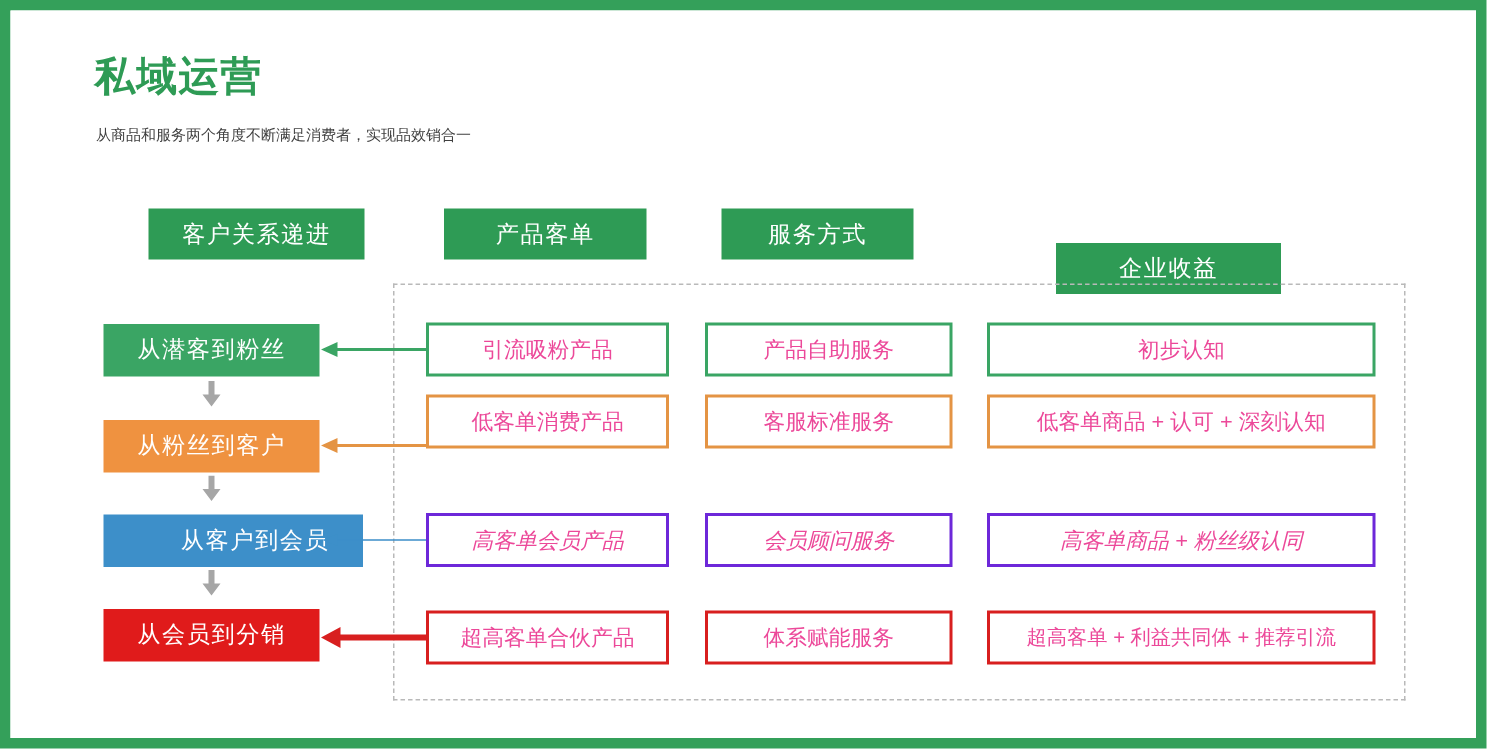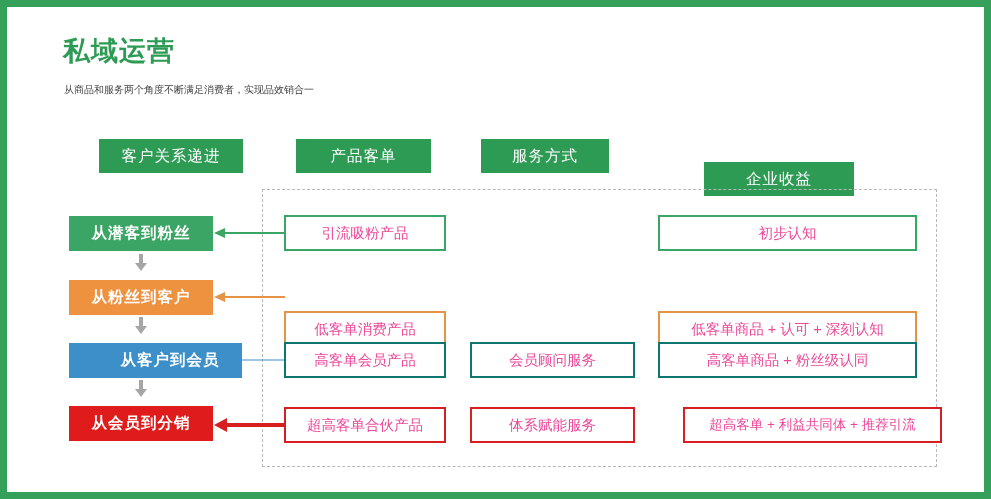--- a/index.html
+++ b/index.html
@@ -90,7 +90,6 @@
     justify-content: center;
     letter-spacing: 1px;
     white-space: nowrap;
-    font-weight: bold;
   }
   .st0 { top: 209px; background: #3aa564; }
   .st1 { top: 273px; background: #ef9240; }

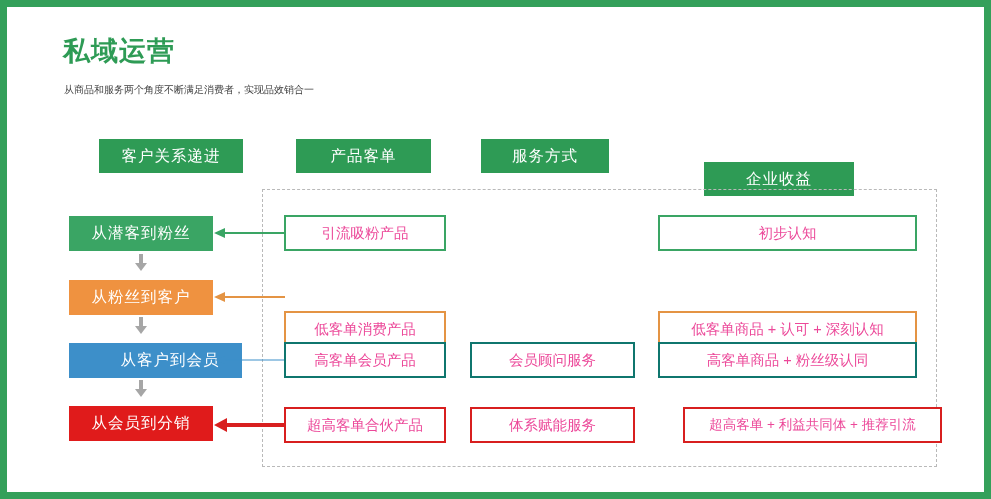--- a/index.html
+++ b/index.html
@@ -210,6 +210,7 @@
     </div>
 
     <div class="cell c1 r0 green">引流吸粉产品</div>
+    <div class="cell c2 r0 green">产品自助服务</div>
     <div class="cell c3 r0 green">初步认知</div>
 
     <div class="cell c1 r1 orange">低客单消费产品</div>

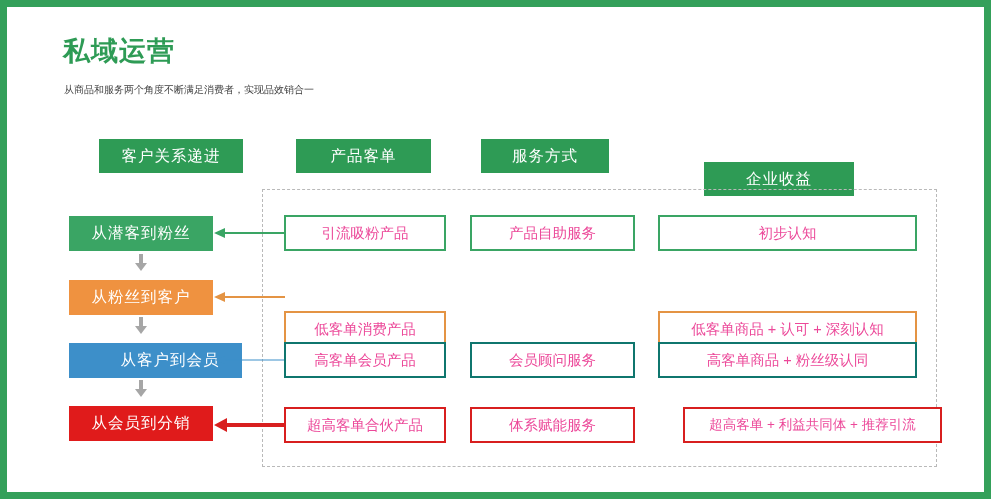--- a/index.html
+++ b/index.html
@@ -127,7 +127,7 @@
 
   
   .r0 { top: 208px; }
-  .r1 { top: 256px; margin-top: 48px; }
+  .r1 { top: 256px; }
   .r2 { top: 335px; }
   .r3 { top: 400px; }
 

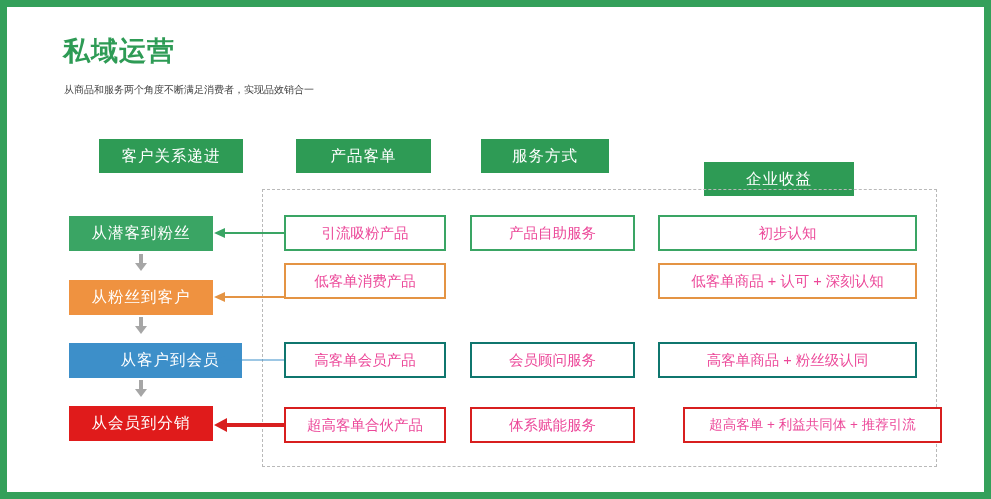--- a/index.html
+++ b/index.html
@@ -214,6 +214,7 @@
     <div class="cell c3 r0 green">初步认知</div>
 
     <div class="cell c1 r1 orange">低客单消费产品</div>
+    <div class="cell c2 r1 orange">客服标准服务</div>
     <div class="cell c3 r1 orange">低客单商品 + 认可 + 深刻认知</div>
 
     <div class="cell c1 r2 blue">高客单会员产品</div>

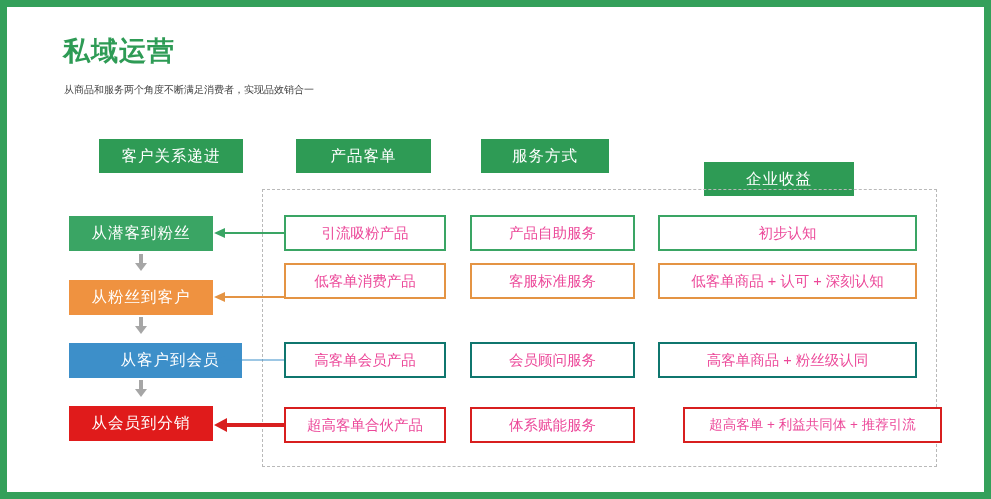--- a/index.html
+++ b/index.html
@@ -134,7 +134,7 @@
   
   .green  { border: 2px solid #3aa564; }
   .orange { border: 2px solid #e49444; }
-  .blue   { border: 2px solid #0f766e; }
+  .blue   { border: 2px solid #6d28d9; font-style: italic; }
   .red    { border: 2px solid #d81f1f; }
 
   .cell.small { font-size: 13.5px; margin-left: 25px; }

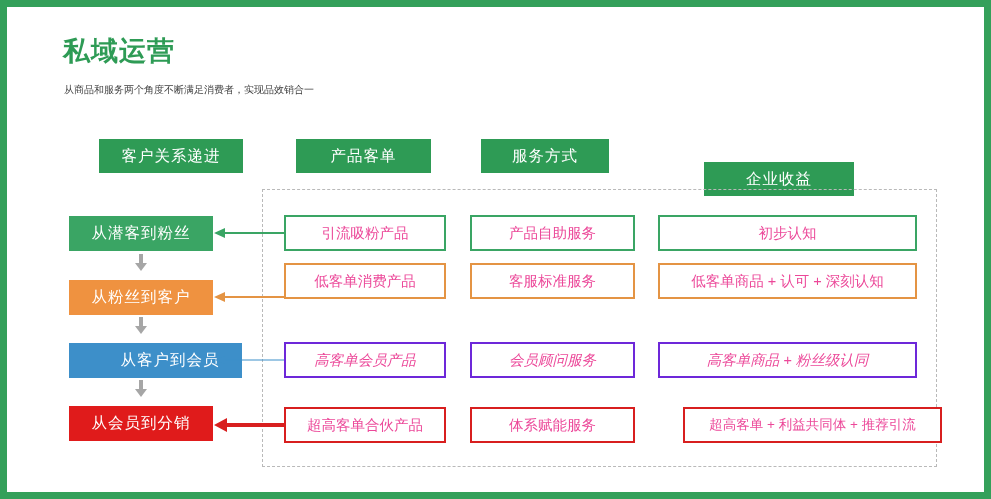--- a/index.html
+++ b/index.html
@@ -137,7 +137,7 @@
   .blue   { border: 2px solid #6d28d9; font-style: italic; }
   .red    { border: 2px solid #d81f1f; }
 
-  .cell.small { font-size: 13.5px; margin-left: 25px; }
+  .cell.small { font-size: 13.5px; }
 
   
   .harrow {

